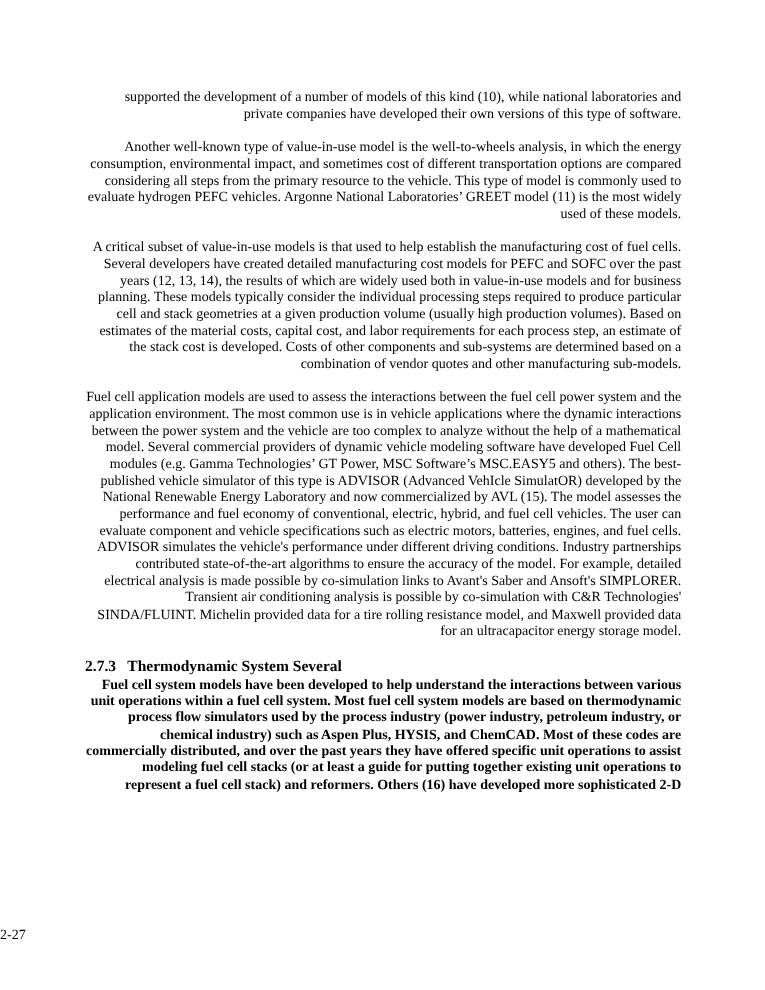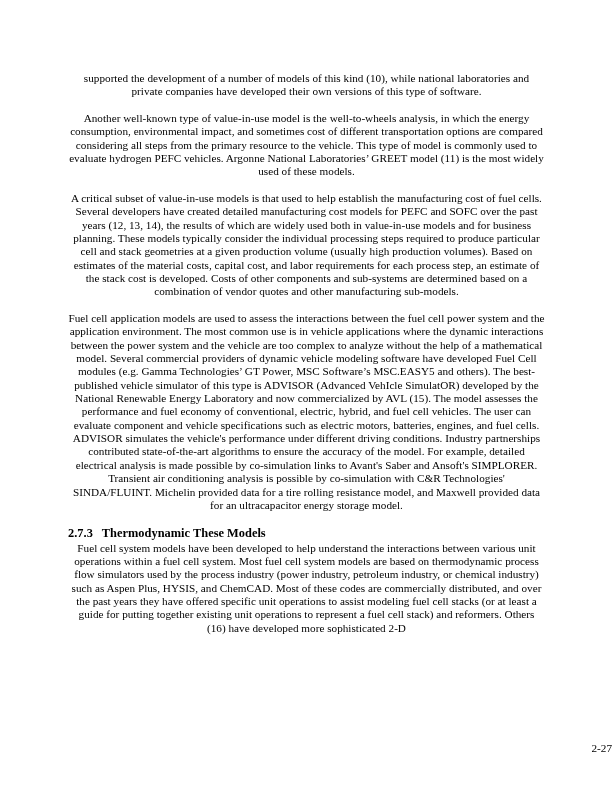--- a/index.html
+++ b/index.html
@@ -24,7 +24,7 @@
   .body-text {
     font-size: 11.2px;
     line-height: 13.35px;
-    text-align: center;
+    text-align: right;
     margin: 0 0 13.3px 0;
     letter-spacing: 0.01px;
     word-spacing: 0.0px;

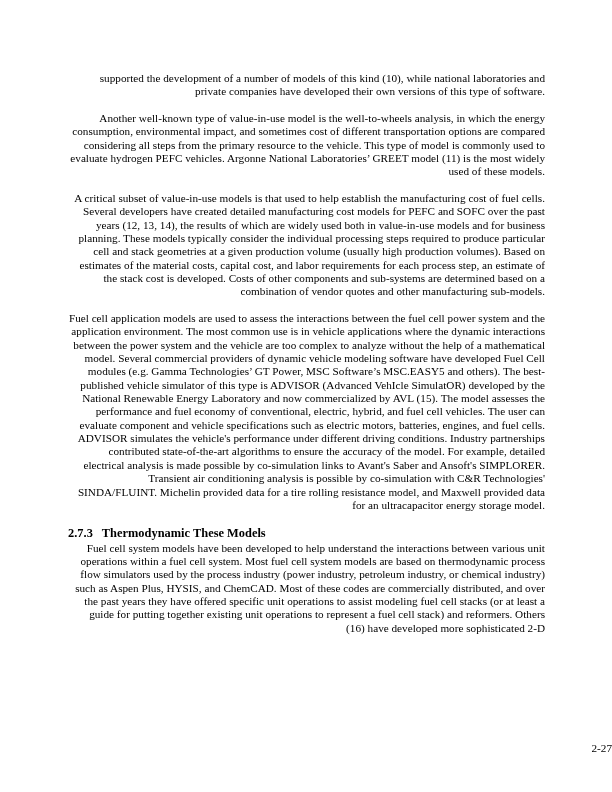--- a/index.html
+++ b/index.html
@@ -69,7 +69,7 @@
   <p class="body-text">Fuel cell application models are used to assess the interactions between the fuel cell power system and the application environment. The most common use is in vehicle applications where the dynamic interactions between the power system and the vehicle are too complex to analyze without the help of a mathematical model. Several commercial providers of dynamic vehicle modeling software have developed Fuel Cell modules (e.g. Gamma Technologies’ GT Power, MSC Software’s MSC.EASY5 and others). The best-published vehicle simulator of this type is ADVISOR (Advanced VehIcle SimulatOR) developed by the National Renewable Energy Laboratory and now commercialized by AVL (15).  The model assesses the performance and fuel economy of conventional, electric, hybrid, and fuel cell vehicles.  The user can evaluate component and vehicle specifications such as electric motors, batteries, engines, and fuel cells.  ADVISOR simulates the vehicle's performance under different driving conditions.  Industry partnerships contributed state-of-the-art algorithms to ensure the accuracy of the model.  For example, detailed electrical analysis is made possible by co-simulation links to Avant's Saber and Ansoft's SIMPLORER.  Transient air conditioning analysis is possible by co-simulation with C&amp;R Technologies' SINDA/FLUINT.  Michelin provided data for a tire rolling resistance model, and Maxwell provided data for an ultracapacitor energy storage model.</p>
 
   <h2 class="section-heading">
-    <span class="num">2.7.3</span><span class="title">Thermodynamic These Models</span>
+    <span class="num">2.7.3</span><span class="title">Thermodynamic System Several</span>
   </h2>
 
   <p class="body-text tight">Fuel cell system models have been developed to help understand the interactions between various unit operations within a fuel cell system. Most fuel cell system models are based on thermodynamic process flow simulators used by the process industry (power industry, petroleum industry, or chemical industry) such as Aspen Plus, HYSIS, and ChemCAD. Most of these codes are commercially distributed, and over the past years they have offered specific unit operations to assist modeling fuel cell stacks (or at least a guide for putting together existing unit operations to represent a fuel cell stack) and reformers. Others (16) have developed more sophisticated 2-D</p>

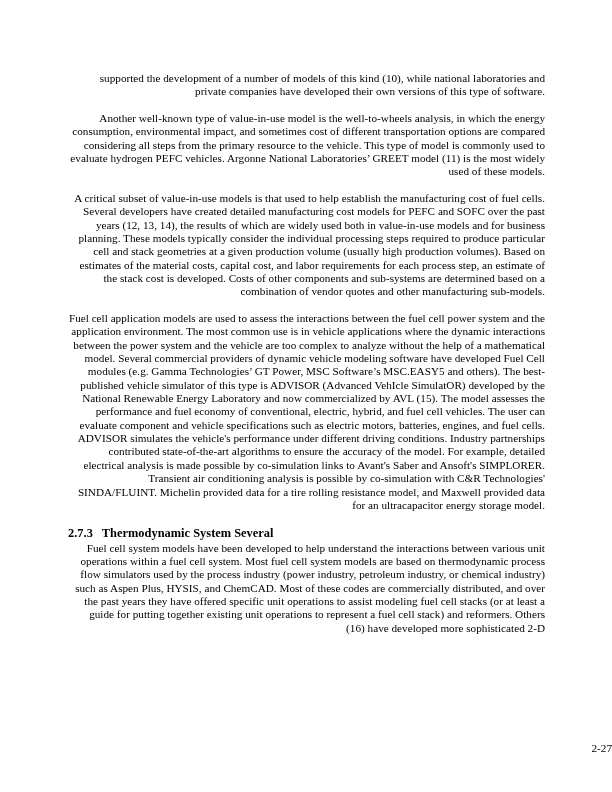--- a/index.html
+++ b/index.html
@@ -32,6 +32,7 @@
   }
   .body-text.tight {
     margin-bottom: 0;
+    font-weight: bold;
   }
   h2.section-heading {
     font-size: 12.4px;

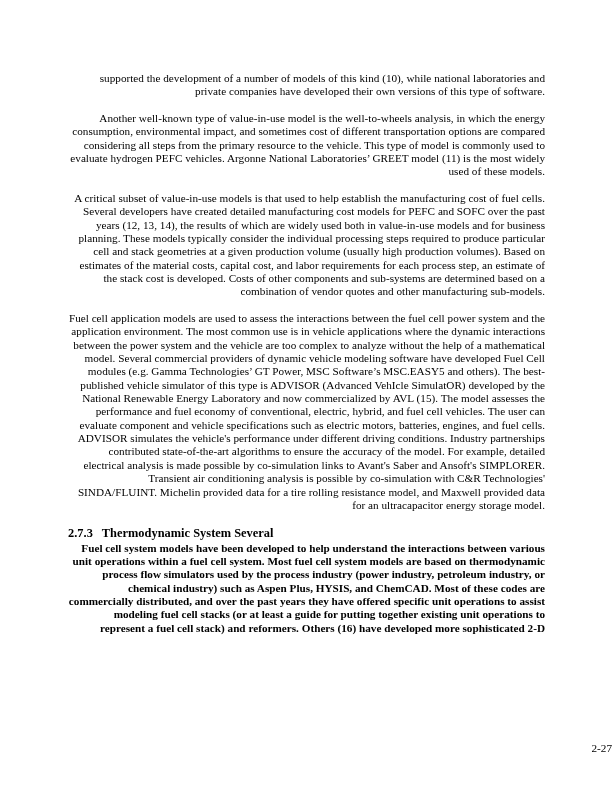--- a/index.html
+++ b/index.html
@@ -50,7 +50,7 @@
     left: 0;
     right: 0;
     bottom: 37px;
-    text-align: right;
+    text-align: left;
     font-size: 11.2px;
     line-height: 13px;
   }

